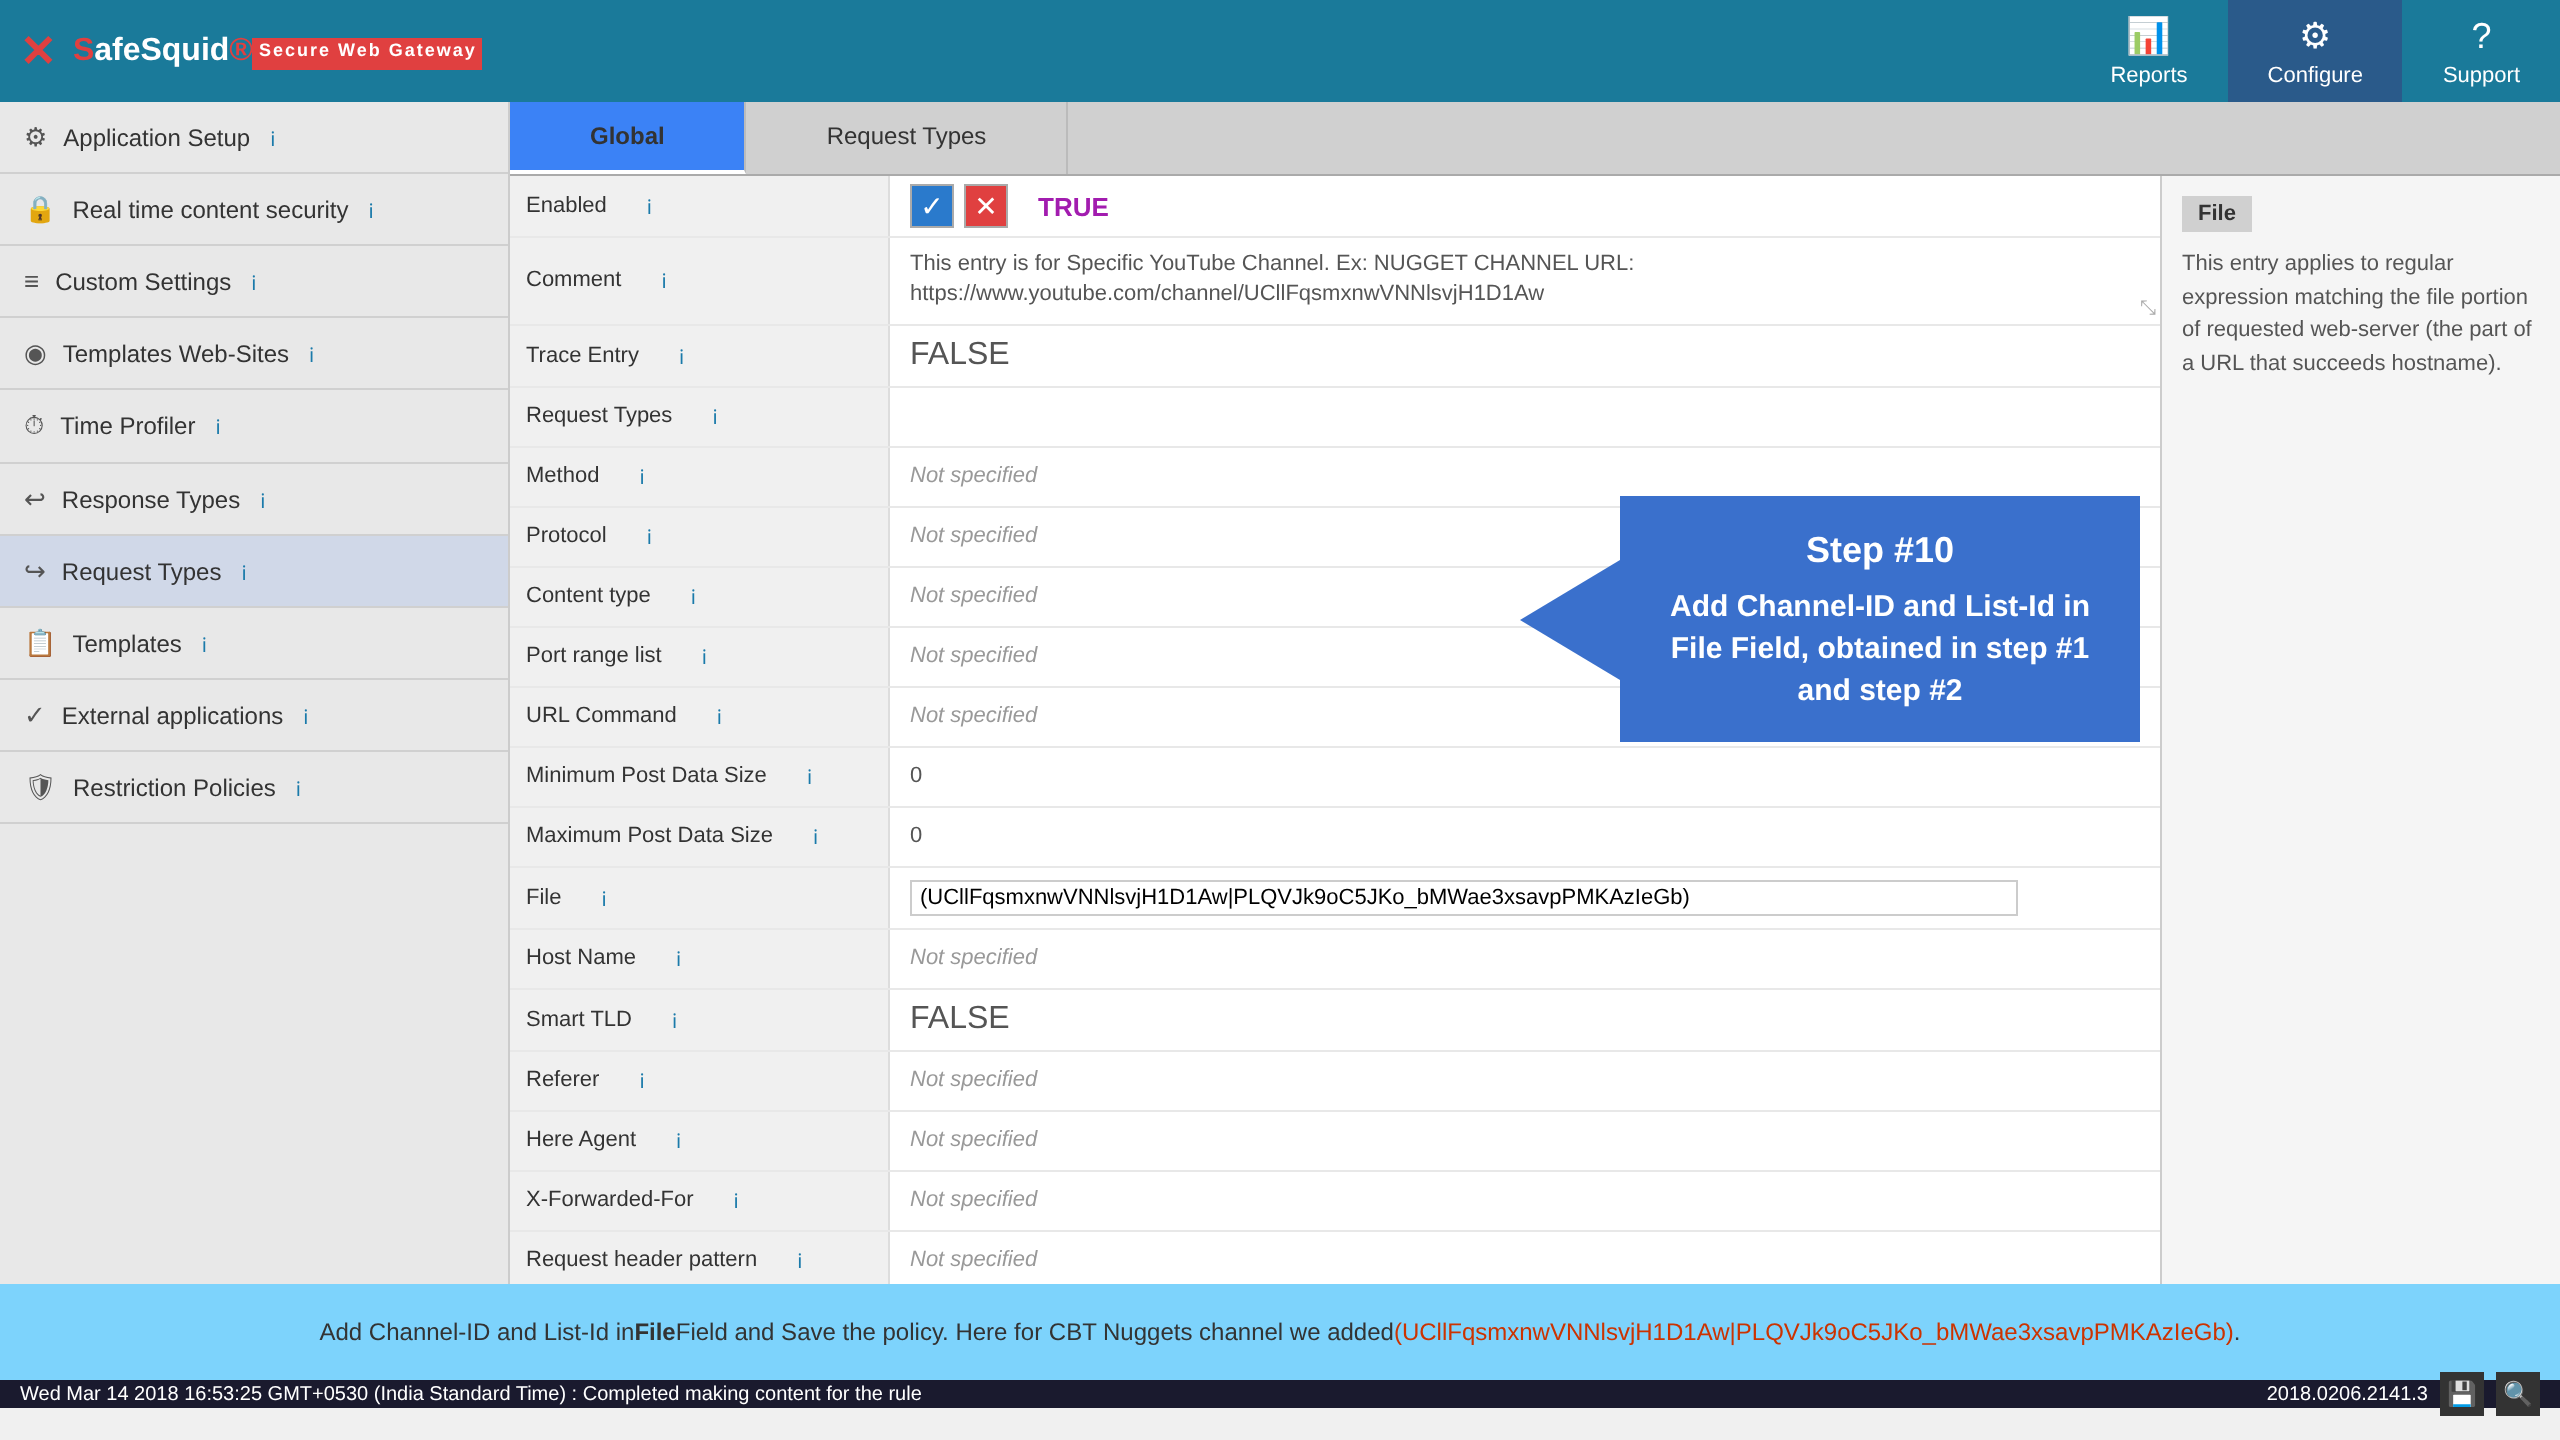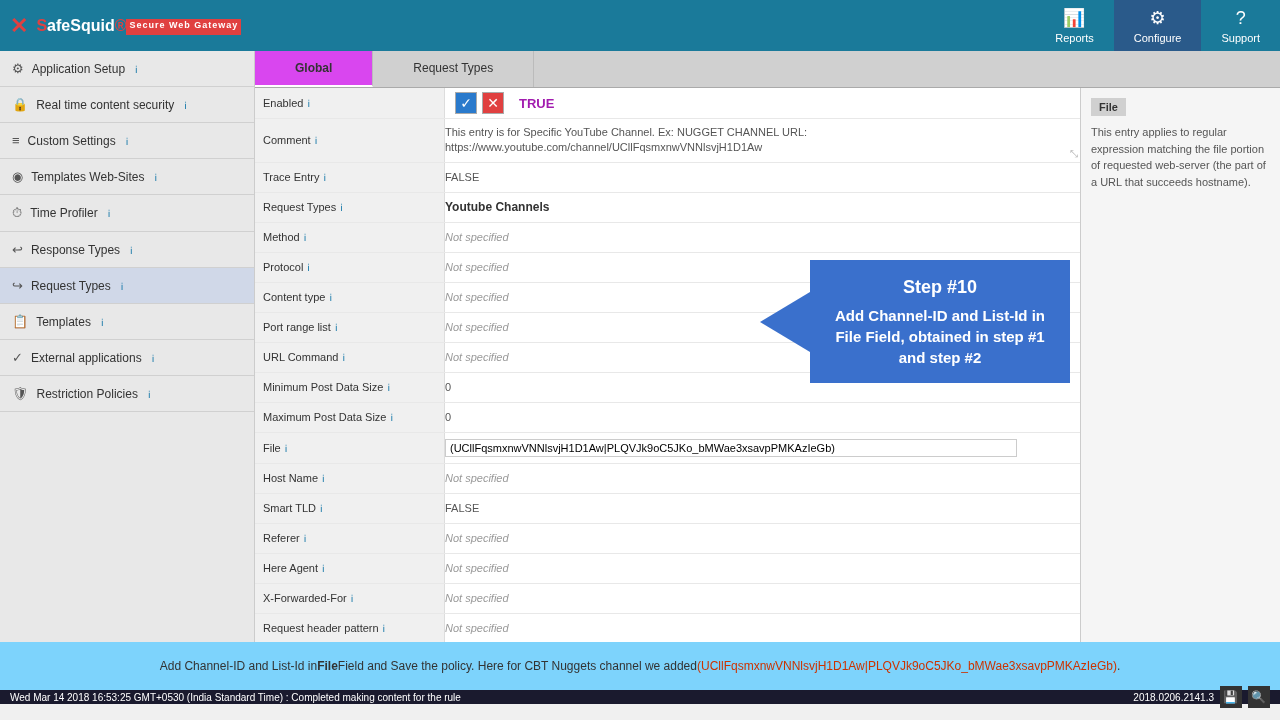--- a/index.html
+++ b/index.html
@@ -104,7 +104,7 @@
       border-right: 1px solid #bbb;
     }
     .tab.active {
-      background: #d946ef;
+      background: #3b82f6;
       border-bottom: 2px solid white;
       font-weight: bold;
     }

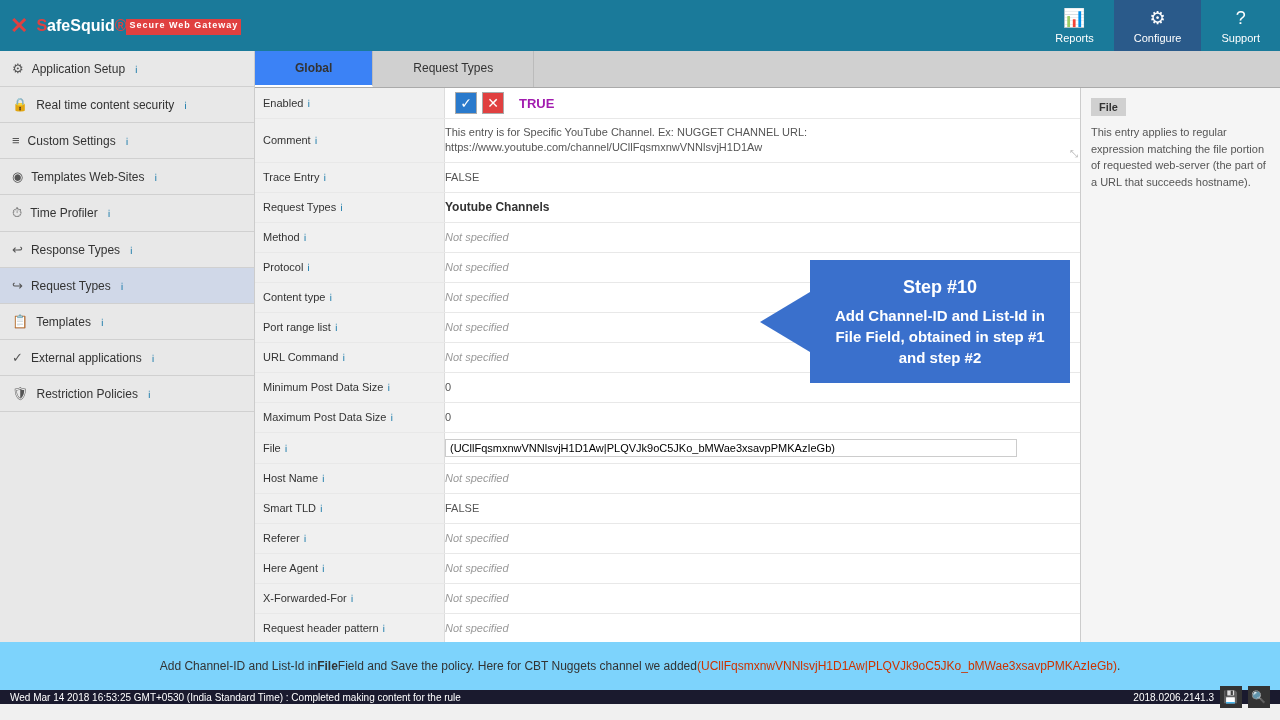--- a/index.html
+++ b/index.html
@@ -150,7 +150,7 @@
       border-right: 1px solid #ddd;
       display: flex;
       align-items: center;
-      gap: 4px;
+      gap: 20px;
     }
     .form-label .help-icon { color: #1a7aaa; font-size: 10px; }
     .form-value {

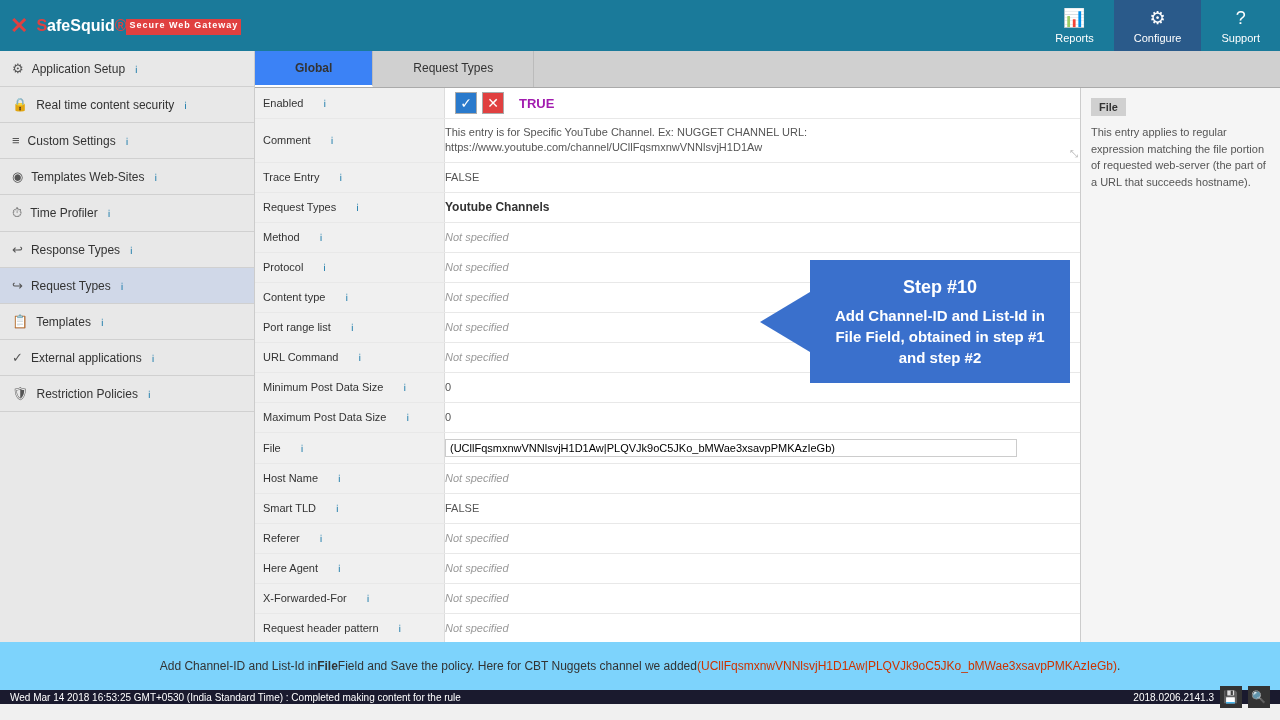--- a/index.html
+++ b/index.html
@@ -155,7 +155,7 @@
     .form-label .help-icon { color: #1a7aaa; font-size: 10px; }
     .form-value {
       flex: 1;
-      padding: 6px 0;
+      padding: 6px 10px;
       font-size: 11px;
       color: #555;
       display: flex;

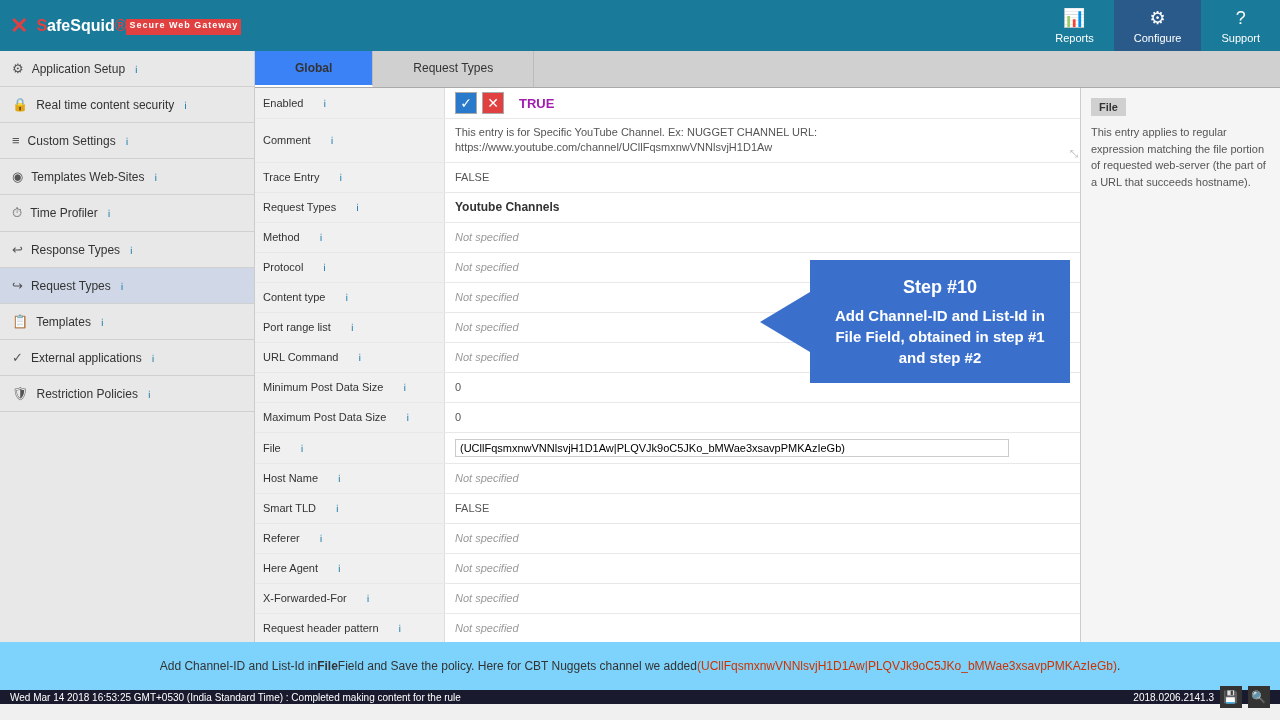--- a/index.html
+++ b/index.html
@@ -162,7 +162,7 @@
       align-items: center;
     }
     .form-value.enabled-true { color: #a21caf; font-weight: bold; font-size: 13px; }
-    .form-value.false-value { color: #555; font-size: 11px; }
+    .form-value.false-value { color: #555; font-size: 16px; }
     .form-value.not-specified { color: #999; font-style: italic; }
     .form-value.channel-value { color: #333; font-size: 12px; font-weight: bold; }
     .form-value input[type="text"] {

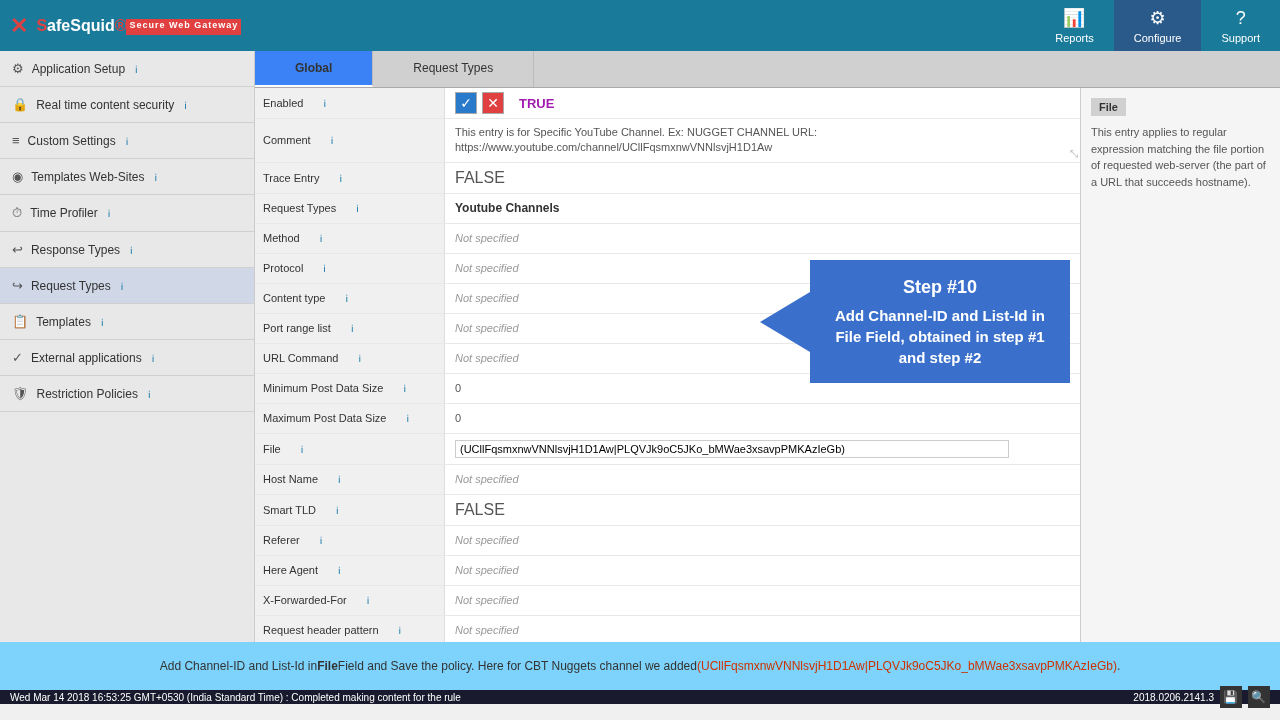--- a/index.html
+++ b/index.html
@@ -390,7 +390,6 @@
             <span>Request Types</span>
             <span class="help-icon">ℹ</span>
           </div>
-          <div class="form-value channel-value">Youtube Channels</div>
         </div>
 
         <div class="form-row">

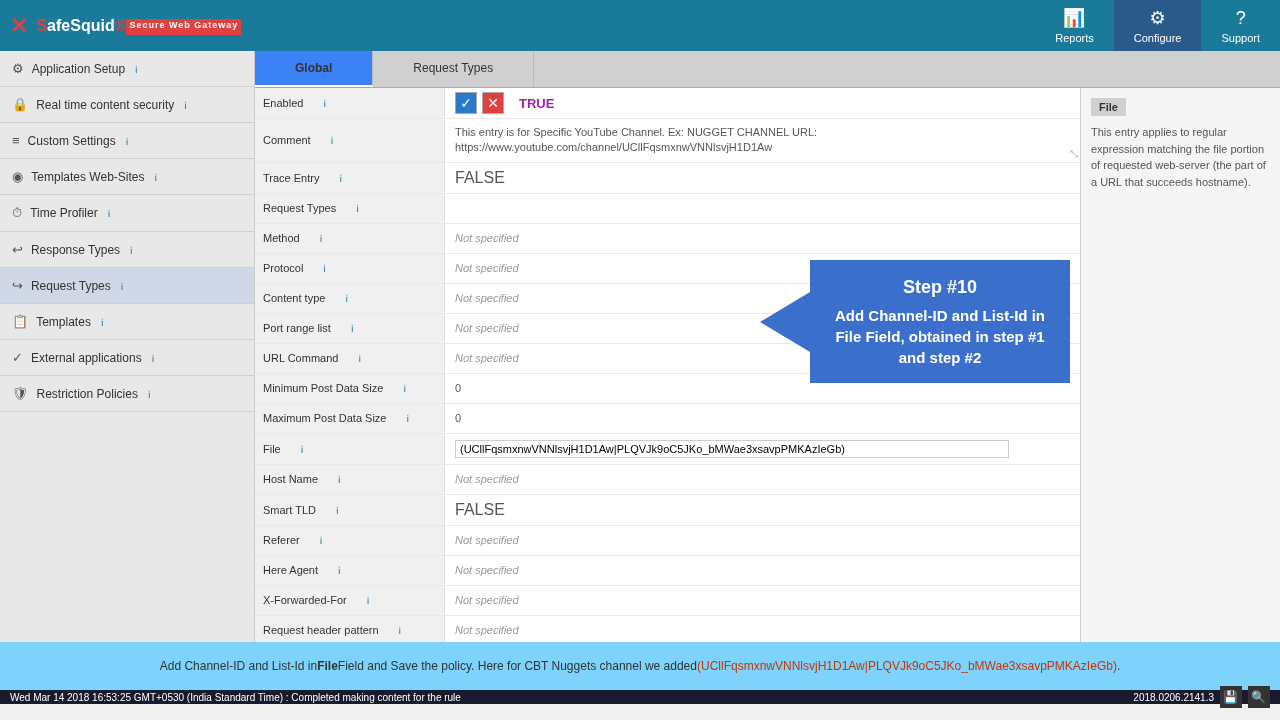--- a/index.html
+++ b/index.html
@@ -195,7 +195,7 @@
     .callout-wrapper {
       position: absolute;
       right: 210px;
-      top: 172px;
+      top: 160px;
       z-index: 10;
       display: flex;
       align-items: flex-end;

